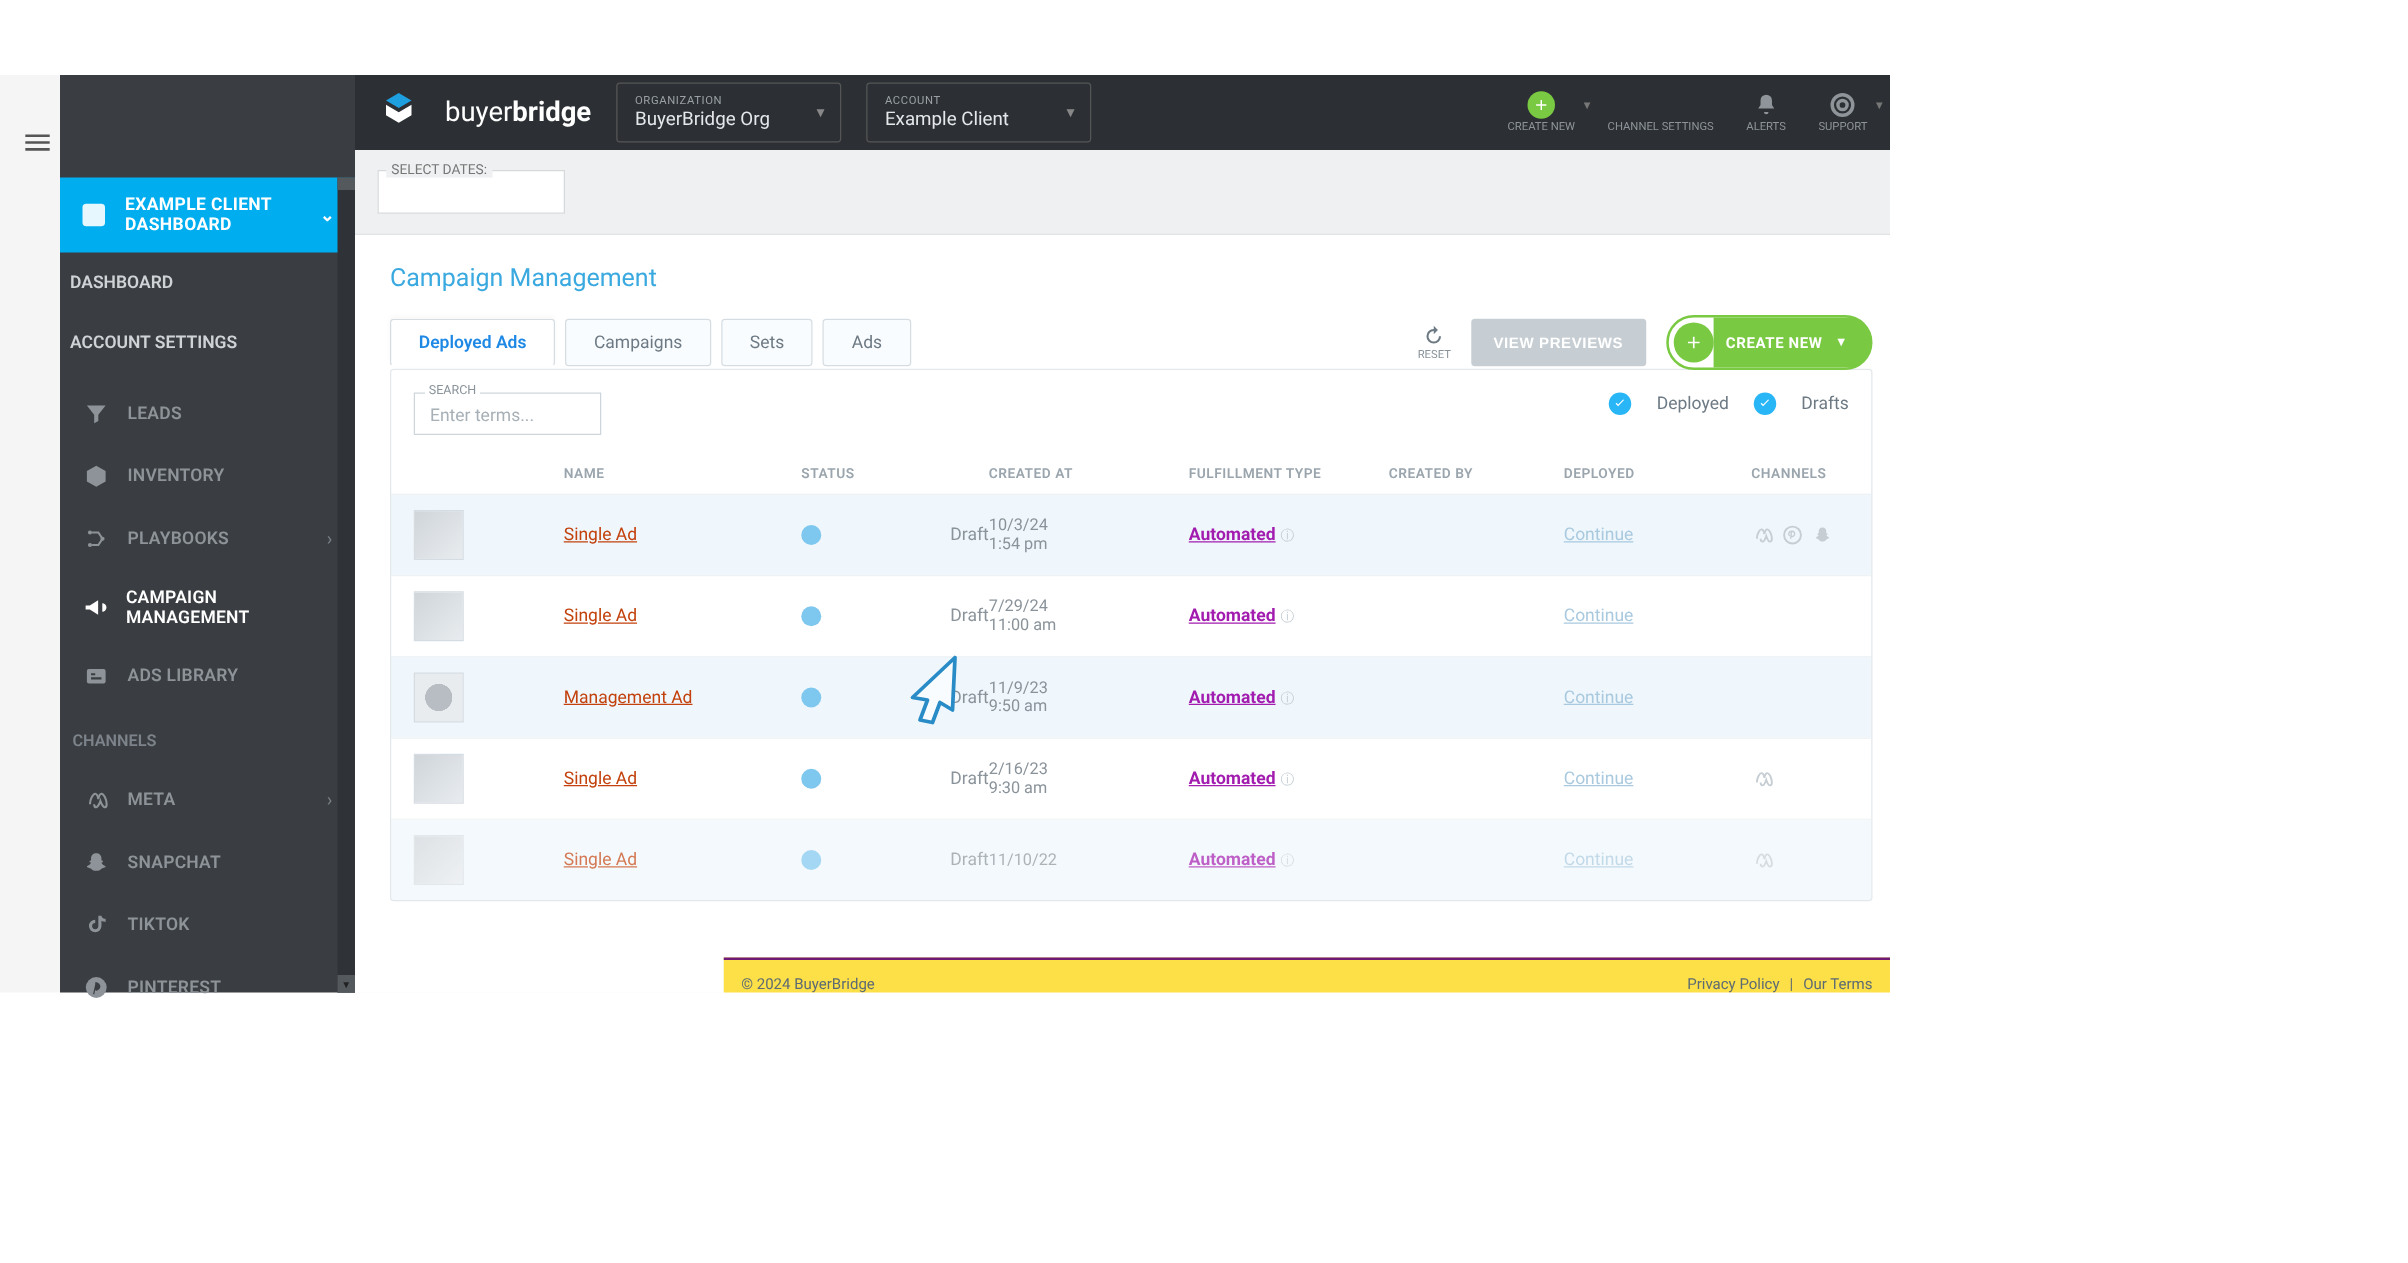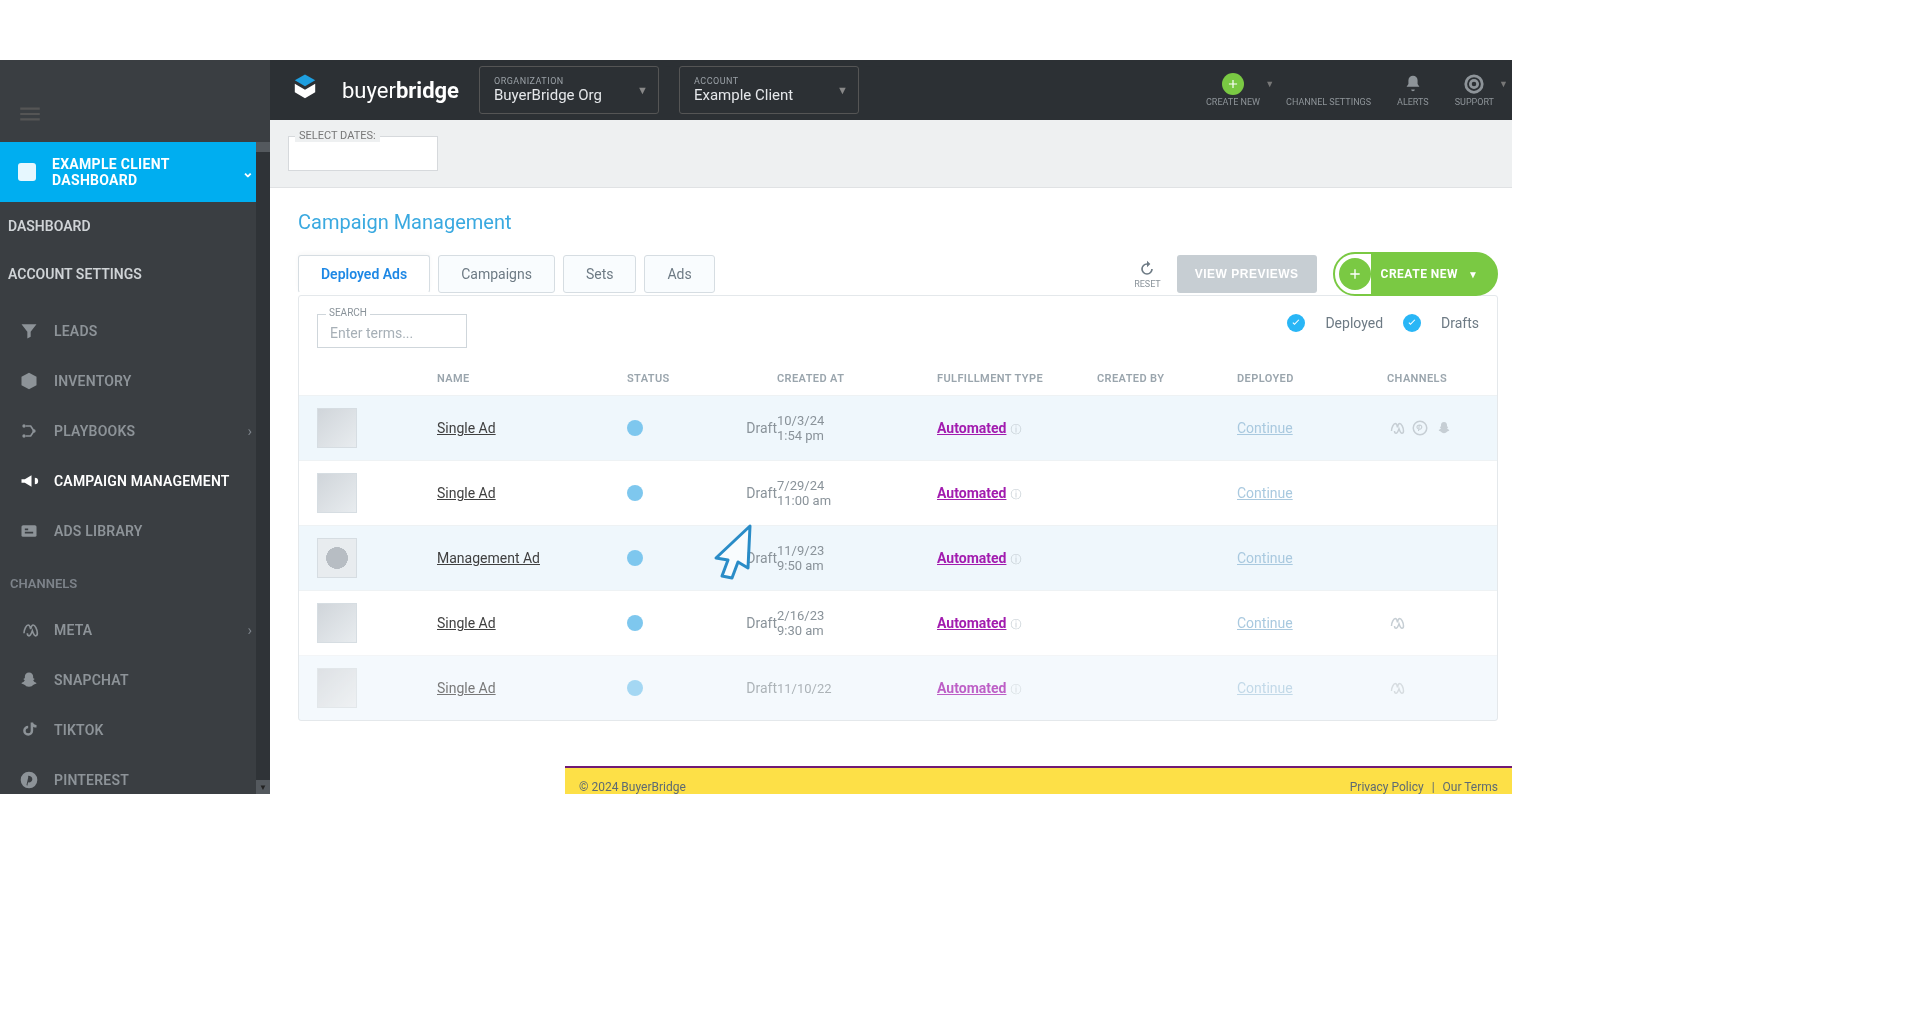--- a/index.html
+++ b/index.html
@@ -7,7 +7,7 @@
 .viewport { position: absolute; top: 60px; left: 0; right: 414px; bottom: 216px; display: flex; background: #f5f5f5; }
 .floating-menu-btn { position: absolute; top: 94px; left: 10px; z-index: 50; width: 40px; height: 40px; display:flex;align-items:center;justify-content:center; cursor:pointer;}
 .floating-menu-btn svg { fill: #555; }
-.sidebar { width: 270px; background: #3a3e42; color: #9aa0a6; display: flex; flex-direction: column; font-size: 14px; position:relative; padding-top: 82px;}
+.sidebar { width: 236px; background: #3a3e42; color: #9aa0a6; display: flex; flex-direction: column; font-size: 14px; position:relative; padding-top: 82px; margin-left: 48px;}
 .sidebar .active-banner { background: #00aef0; color: #fff; padding: 14px 16px 14px 52px; font-weight: 700; letter-spacing: .3px; display:flex; align-items:center; justify-content:space-between; position:relative;}
 .sidebar .active-banner .icon-box { position:absolute; left:18px; width:18px; height:18px; background:#fff; border-radius:3px; opacity:.9;}
 .sidebar .active-banner .chev { font-size: 14px; }

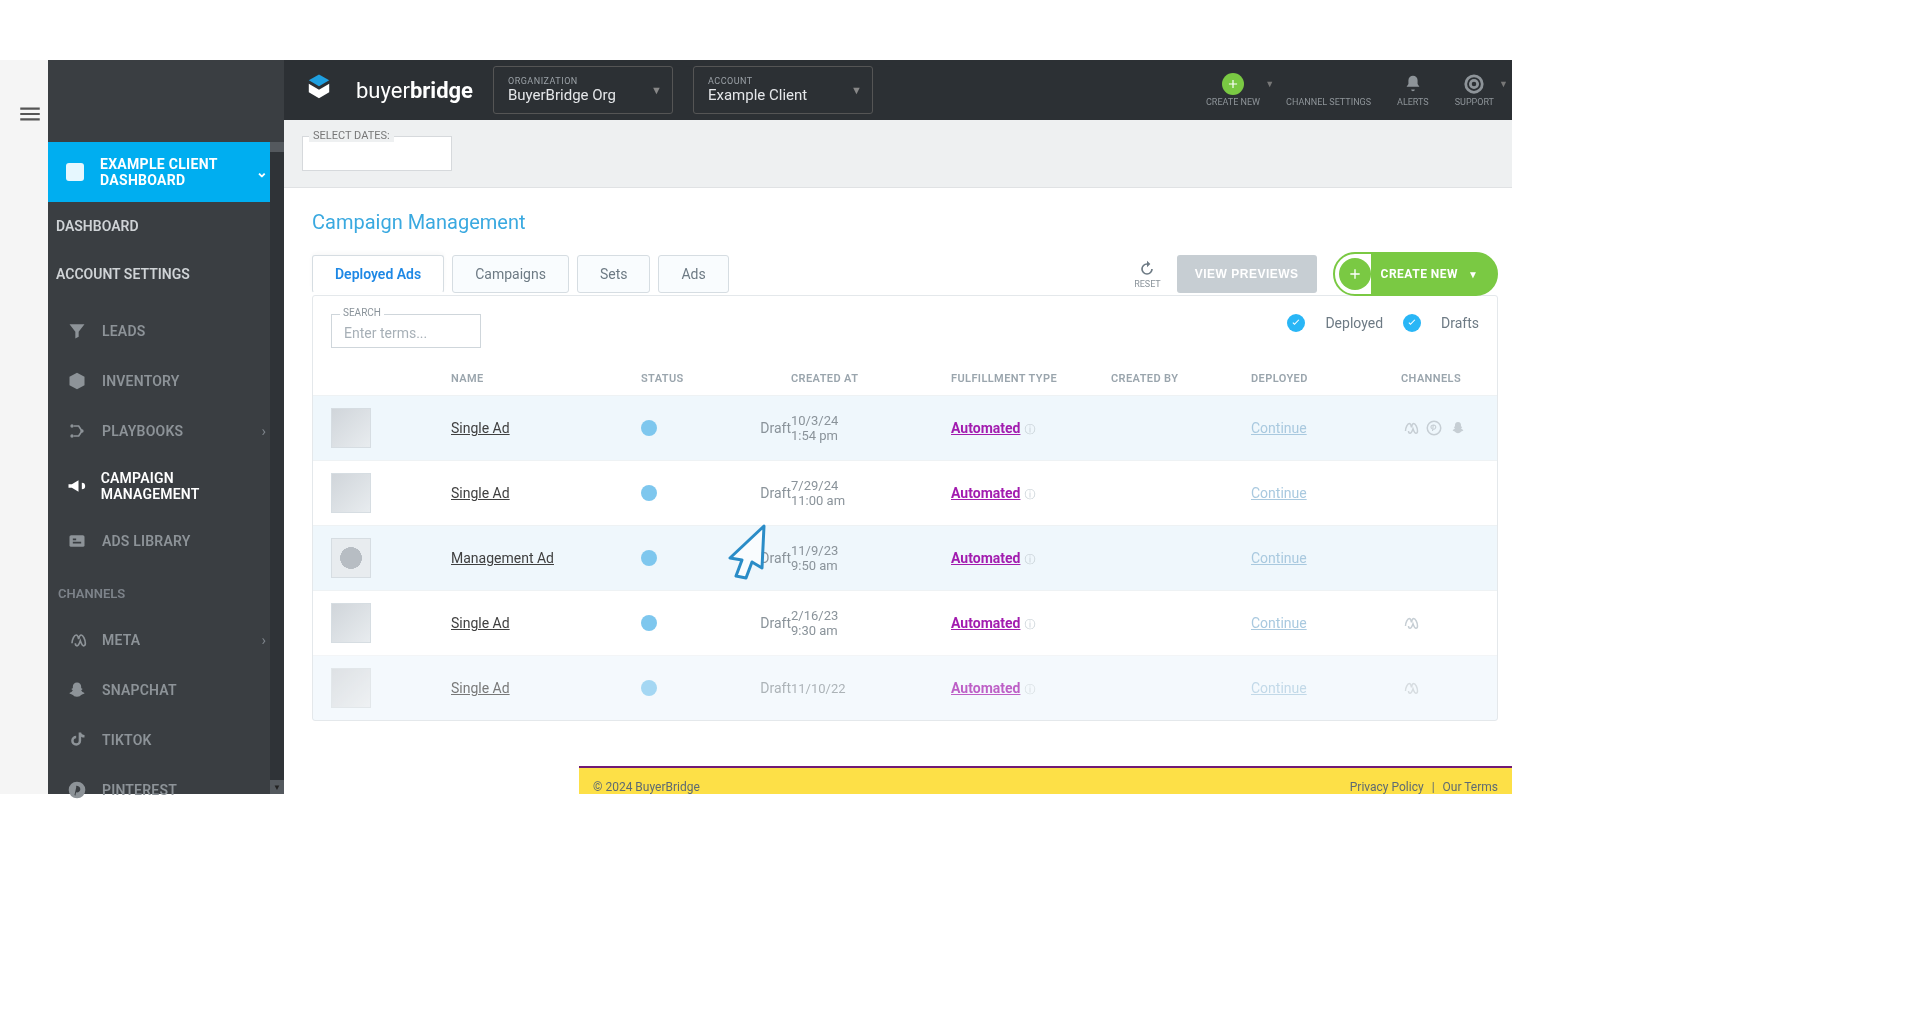--- a/index.html
+++ b/index.html
@@ -66,7 +66,7 @@
 .row.tint { background:rgba(180,218,240,.22); }
 .row .thumb { width:40px; height:40px; background:linear-gradient(135deg,#d0d5da,#e8ecef); border:1px solid #d6dde2;}
 .row .thumb.car { background: radial-gradient(ellipse at center,#b7bdc3 40%,#e8ecef 41%);}
-.row .name a { color:#404040; text-decoration:underline; cursor:pointer;}
+.row .name a { color:#c2410c; text-decoration:underline; cursor:pointer;}
 .row .status { display:flex; align-items:center; gap:10px;justify-content:space-between;}
 .row .status .sd { width:16px;height:16px;border-radius:50%;background:#7ec7ee;}
 .row .date { font-size:13px; }

